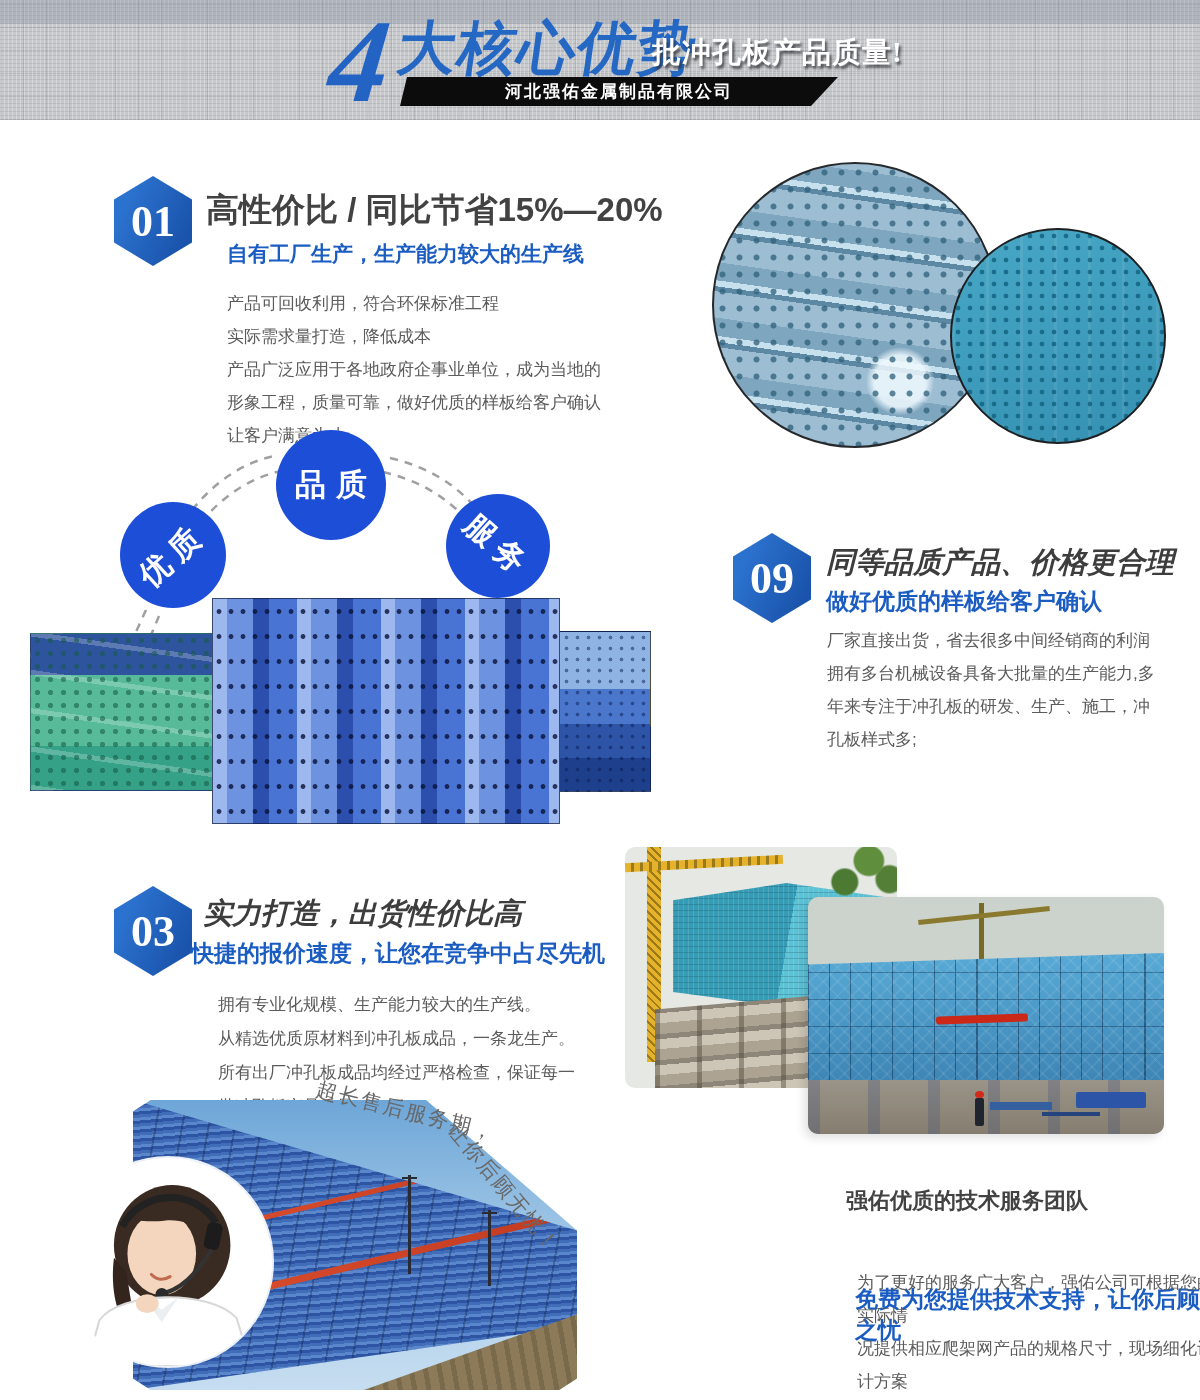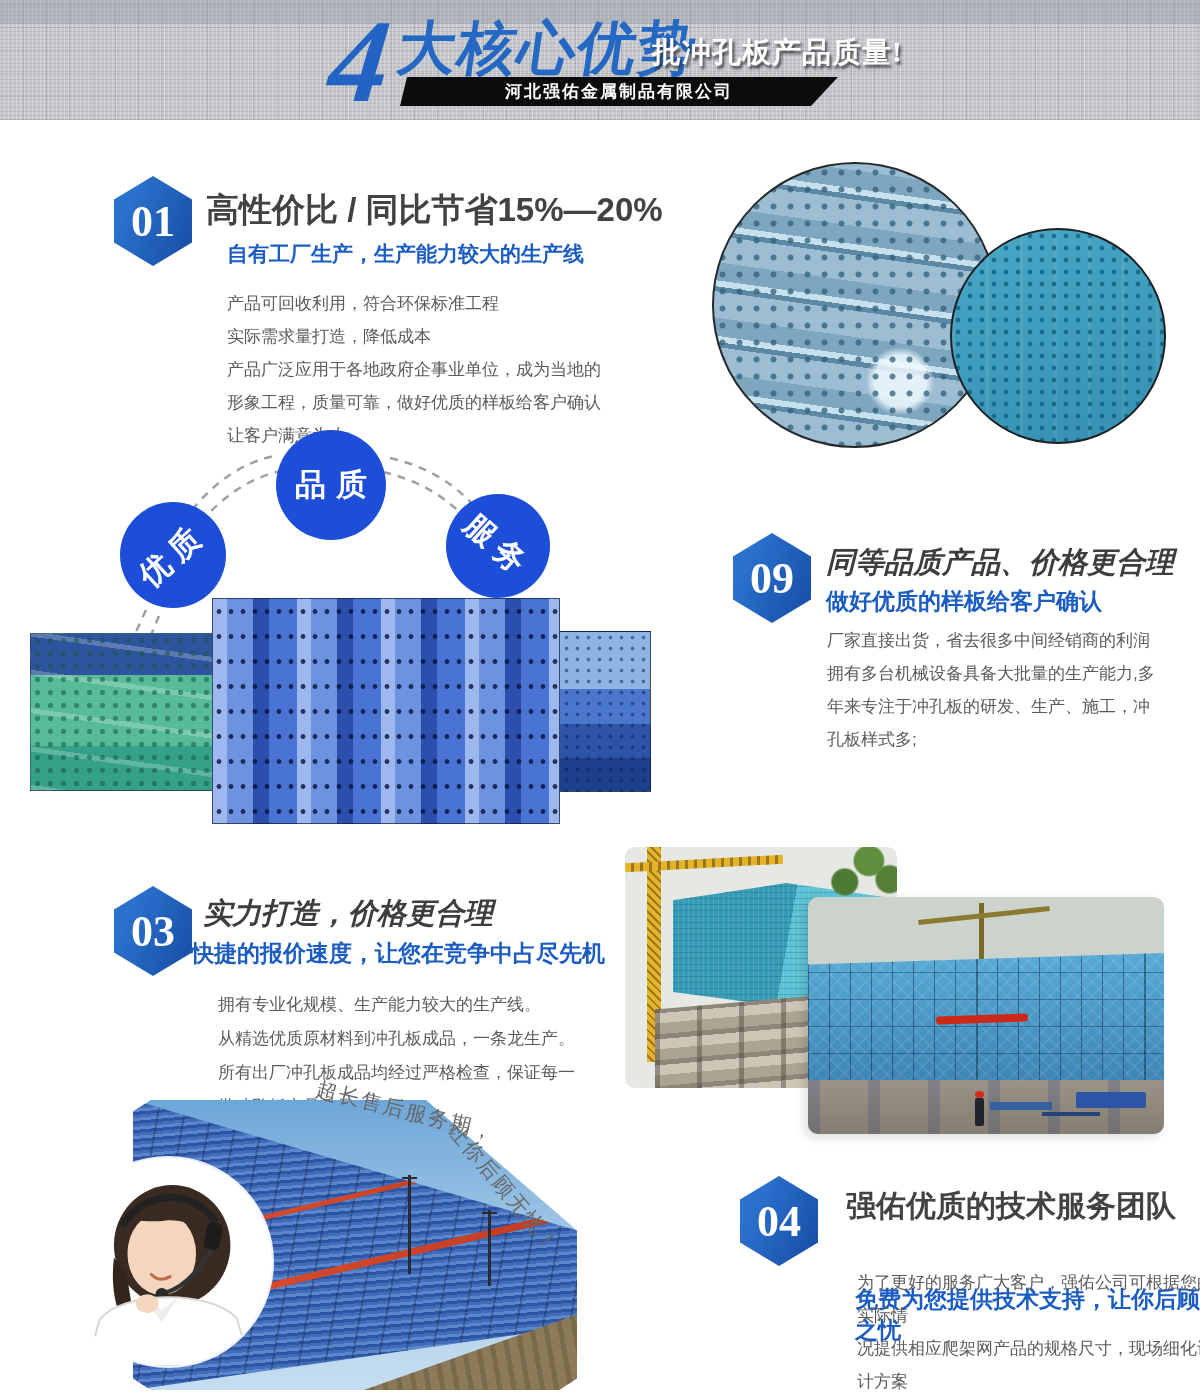--- a/index.html
+++ b/index.html
@@ -233,7 +233,7 @@
   </div>
 
   <div class="hex" style="left:114px;top:886px;">03</div>
-  <div class="t-serif" style="left:203px;top:894px;font-size:29px;">实力打造，价格更合理</div>
+  <div class="t-serif" style="left:203px;top:894px;font-size:29px;">实力打造，出货性价比高</div>
   <div class="sub" style="left:191px;top:938px;font-size:23px;">快捷的报价速度，让您在竞争中占尽先机</div>
   <div class="body-txt" style="left:218px;top:988px;width:410px;line-height:34px;">拥有专业化规模、生产能力较大的生产线。
 从精选优质原材料到冲孔板成品，一条龙生产。

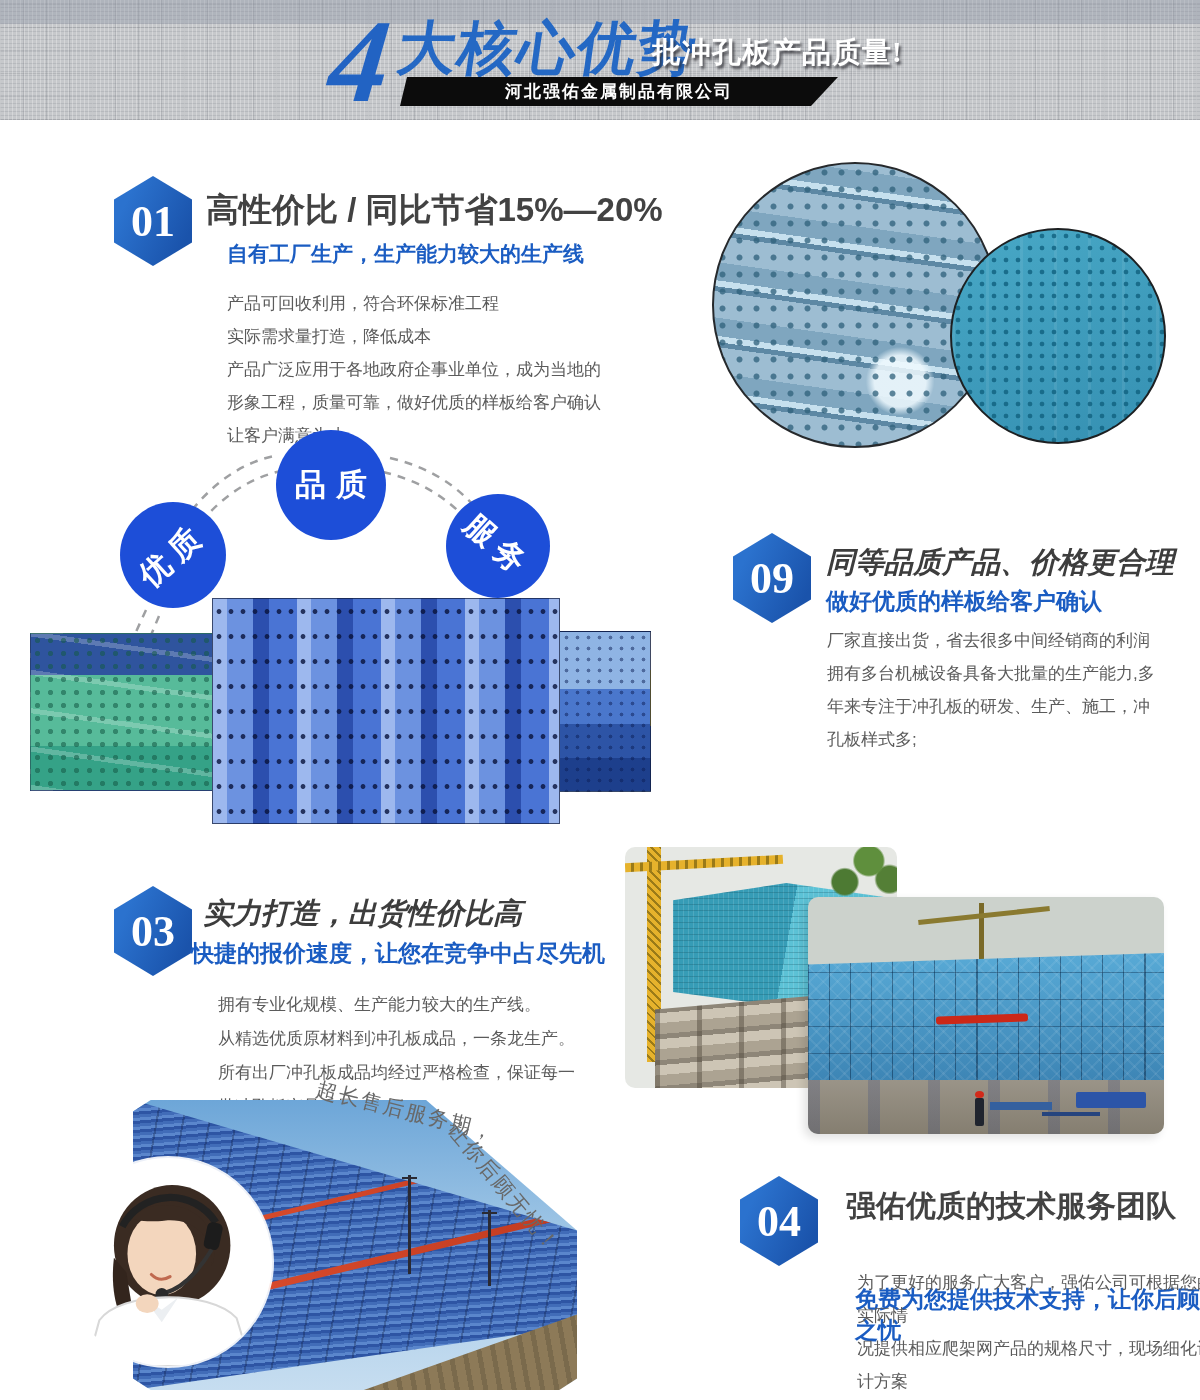--- a/index.html
+++ b/index.html
@@ -269,7 +269,6 @@
     </svg>
   </div>
 
-  <div class="hex" style="left:740px;top:1176px;">04</div>
   <div class="t-sans" style="left:846px;top:1186px;font-size:30px;">强佑优质的技术服务团队</div>
   <div class="sub" style="left:855px;top:1284px;font-size:23px;">免费为您提供技术支持，让你后顾之忧</div>
   <div class="body-txt" style="left:857px;top:1266px;width:360px;">为了更好的服务广大客户，强佑公司可根据您的实际情

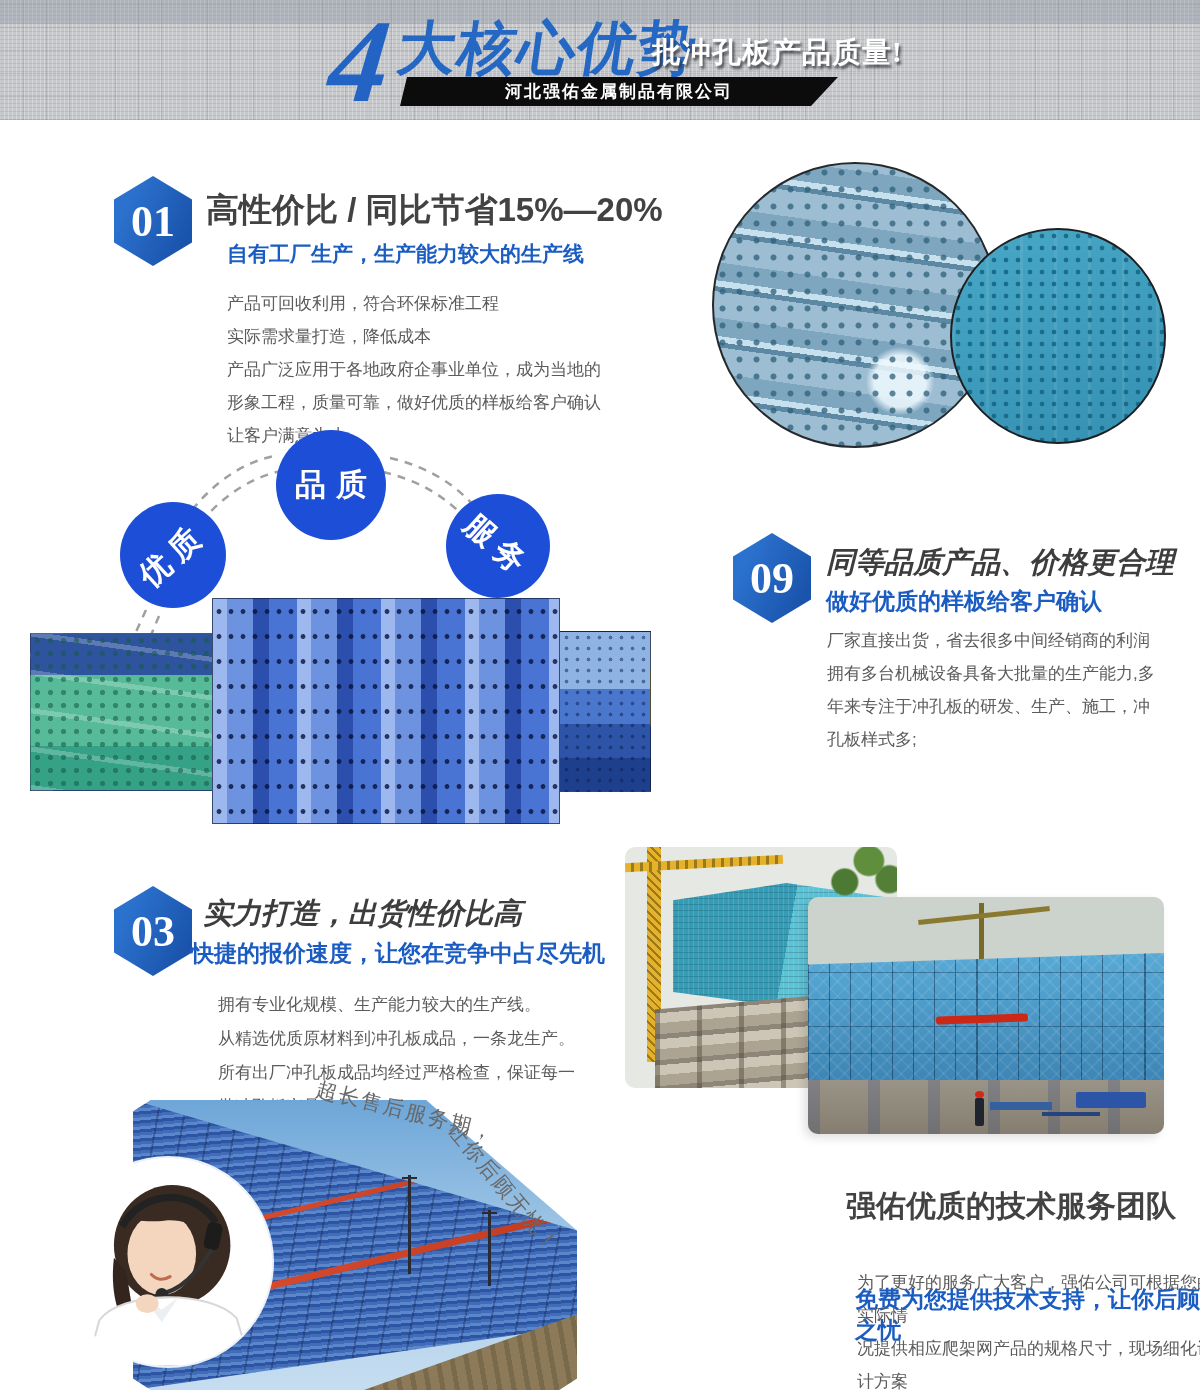--- a/index.html
+++ b/index.html
@@ -269,7 +269,7 @@
     </svg>
   </div>
 
-  <div class="t-sans" style="left:846px;top:1186px;font-size:30px;">强佑优质的技术服务团队</div>
+  <div class="t-sans" style="left:846px;top:1186px;font-size:22px;">强佑优质的技术服务团队</div>
   <div class="sub" style="left:855px;top:1284px;font-size:23px;">免费为您提供技术支持，让你后顾之忧</div>
   <div class="body-txt" style="left:857px;top:1266px;width:360px;">为了更好的服务广大客户，强佑公司可根据您的实际情
 况提供相应爬架网产品的规格尺寸，现场细化设计方案

